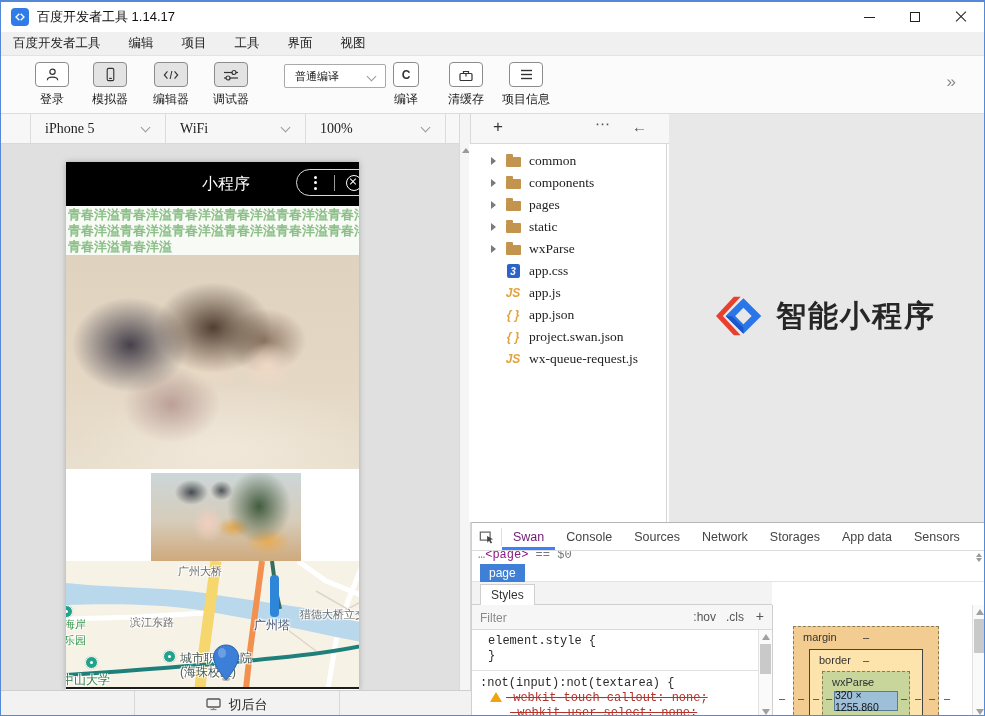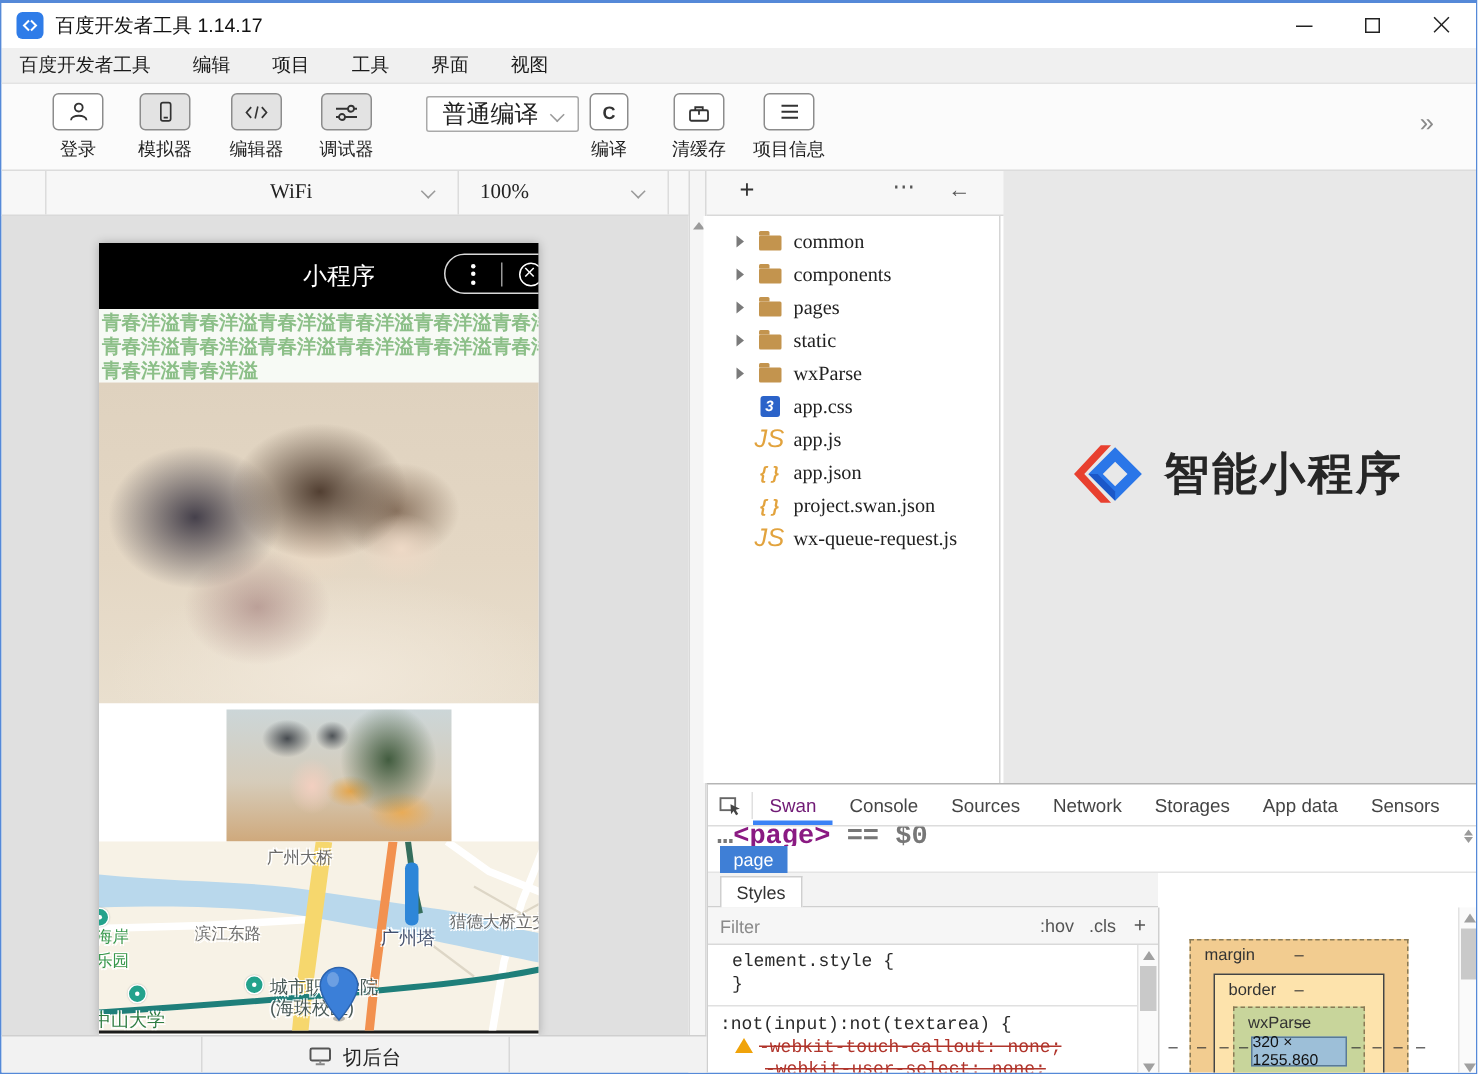--- a/index.html
+++ b/index.html
@@ -31,7 +31,7 @@
   .icon-box { width:34px; height:25px; border:1px solid #8c8c8c; border-radius:4px; background:#fff; display:inline-flex; align-items:center; justify-content:center; }
   .icon-box.active { background:#e3e3e3; }
   .tool-label { display:block; font-size:12px; color:#222; margin-top:4px; }
-  .compile-select { position:absolute; left:283px; top:8px; width:102px; height:24px; border:1px solid #a9a9a9; border-radius:2px; background:#fff; font-size:16px; display:flex; align-items:center; padding-left:10px; }
+  .compile-select { position:absolute; left:283px; top:8px; width:102px; height:24px; border:1px solid #a9a9a9; border-radius:2px; background:#fff; font-size:11px; display:flex; align-items:center; padding-left:10px; }
   .overflow-btn { position:absolute; right:28px; top:16px; font-size:17px; color:#8a8a8a; }
 
   

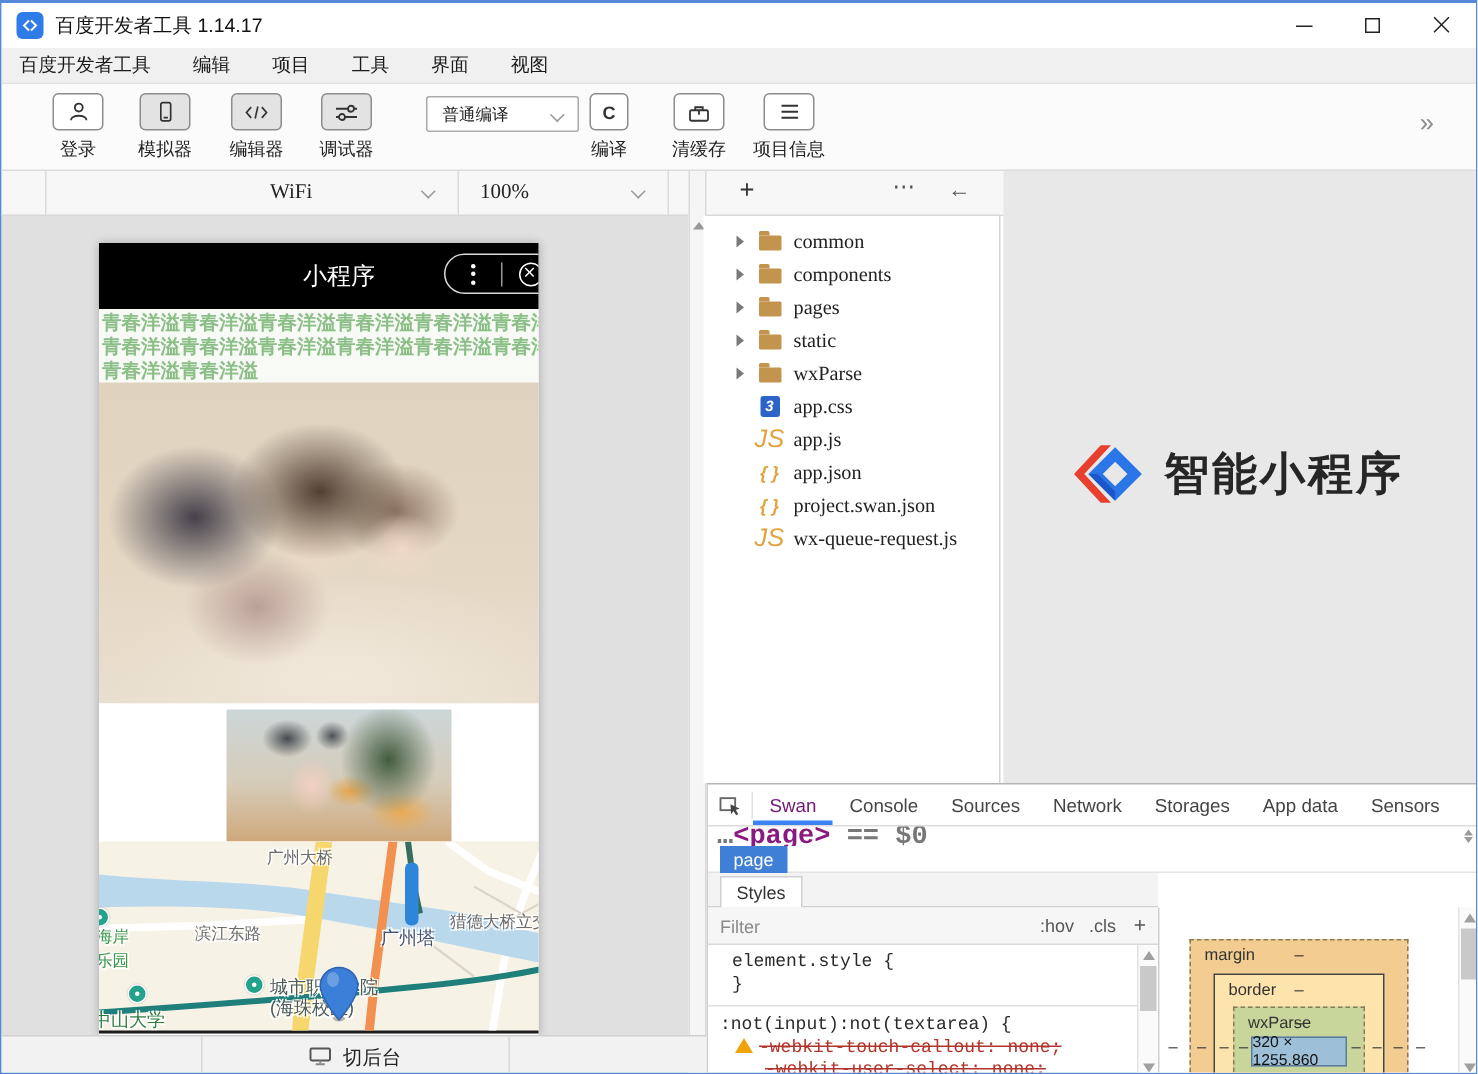--- a/index.html
+++ b/index.html
@@ -260,6 +260,10 @@
 
   <div class="devicebar">
     <div class="seg" style="left:0;width:30px;padding-left:0"></div>
+    <div class="seg" style="left:30px;width:135px">
+      <span>iPhone 5</span>
+      <i class="chev-down"></i>
+    </div>
     <div class="seg" style="left:165px;width:140px">
       <span>WiFi</span>
       <i class="chev-down"></i>

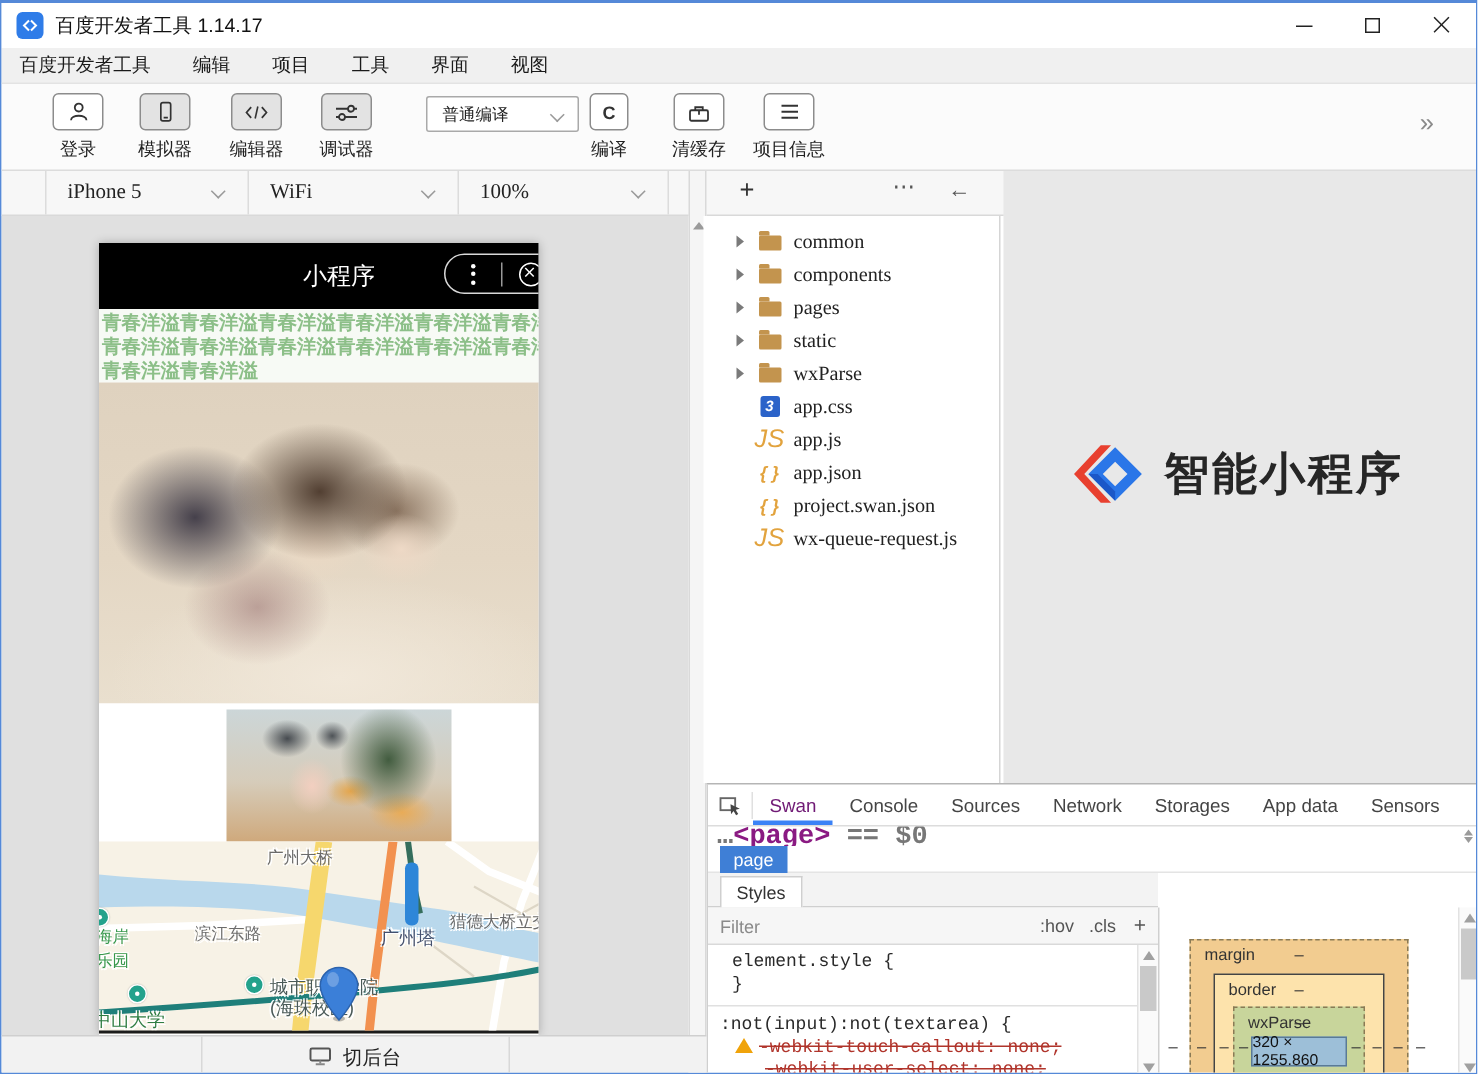--- a/index.html
+++ b/index.html
@@ -55,7 +55,7 @@
   .folder-glyph { position:relative; width:15px; height:10px; background:#c3944e; border-radius:1px; margin-top:2px; }
   .folder-glyph::before { content:""; position:absolute; left:0; top:-3px; width:7px; height:3px; background:#c3944e; border-radius:1px 1px 0 0; }
   .fic-css { width:13px; height:14px; background:#2b63c9; color:#fff; font-family:"Liberation Sans",sans-serif; font-size:10px; font-weight:bold; display:flex; align-items:center; justify-content:center; border-radius:2px; }
-  .fic-js { color:#e2a33e; font-family:"Liberation Sans",sans-serif; font-size:17px; font-weight:normal; }
+  .fic-js { color:#e2a33e; font-family:"Liberation Sans",sans-serif; font-size:12px; font-weight:bold; }
   .fic-json { color:#e2a33e; font-family:"Liberation Sans",sans-serif; font-size:12px; font-weight:bold; }
 
   .brand-panel { position:absolute; left:668px; top:112px; width:349px; height:408px; background:#e8e8e8; }

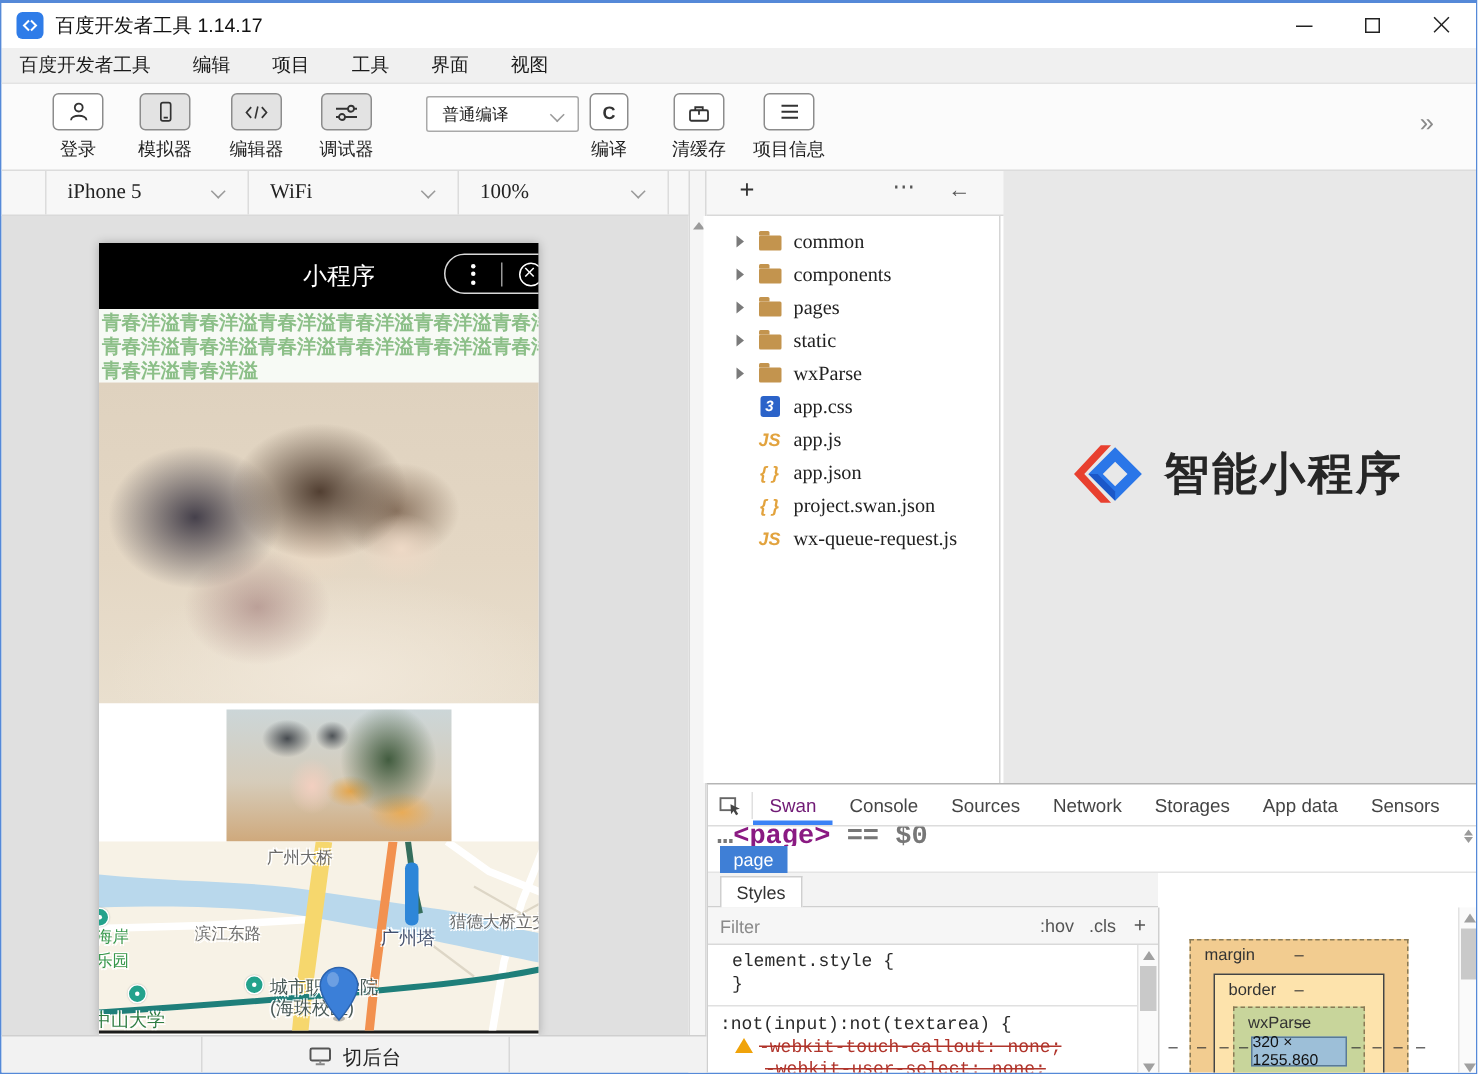--- a/index.html
+++ b/index.html
@@ -116,7 +116,7 @@
   .dt-inspect { width:30px; display:flex; justify-content:center; border-right:1px solid #e0e0e0; height:18px; align-items:center; }
   .dt-tab { padding:0 11px; height:27px; display:flex; align-items:center; color:#444; }
   .dt-tab.active { color:#701a75; border-bottom:3px solid #3b82f6; padding-top:3px; }
-  .dt-elem { position:absolute; left:0; top:28px; width:100%; height:13px; overflow:hidden; font-family:"Liberation Mono",monospace; font-size:18px;font-weight:bold; }
+  .dt-elem { position:absolute; left:0; top:28px; width:100%; height:13px; overflow:hidden; font-family:"Liberation Mono",monospace; font-size:12px; }
   .dt-elem-inner { position:absolute; left:6px; top:-3px; }
   .tag { color:#8a1a82; } .dim { color:#777; }
   .tiny-scroll { position:absolute; right:4px; top:2px; display:flex; flex-direction:column; gap:1px; }

